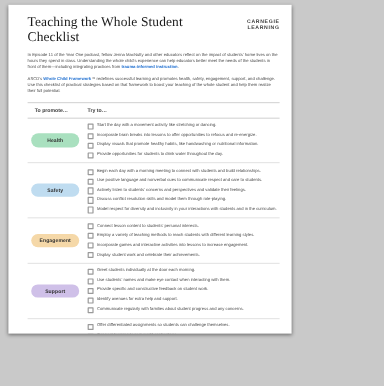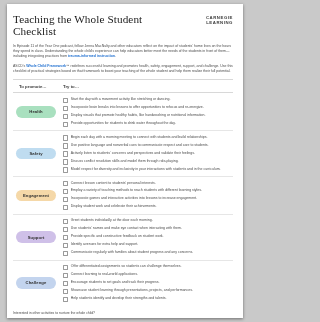--- a/index.html
+++ b/index.html
@@ -12,11 +12,11 @@
   .page{
     position:absolute;
     left:7px;top:4px;
-    width:236px;height:314px;
+    width:236px;height:274px;
     background:#ffffff;
     box-shadow:0 1px 3px rgba(0,0,0,.45);
     box-sizing:border-box;
-    padding:9px 10px 0 6px;
+    padding:9px 10px 0 16px;
     overflow:hidden;
   }
   

